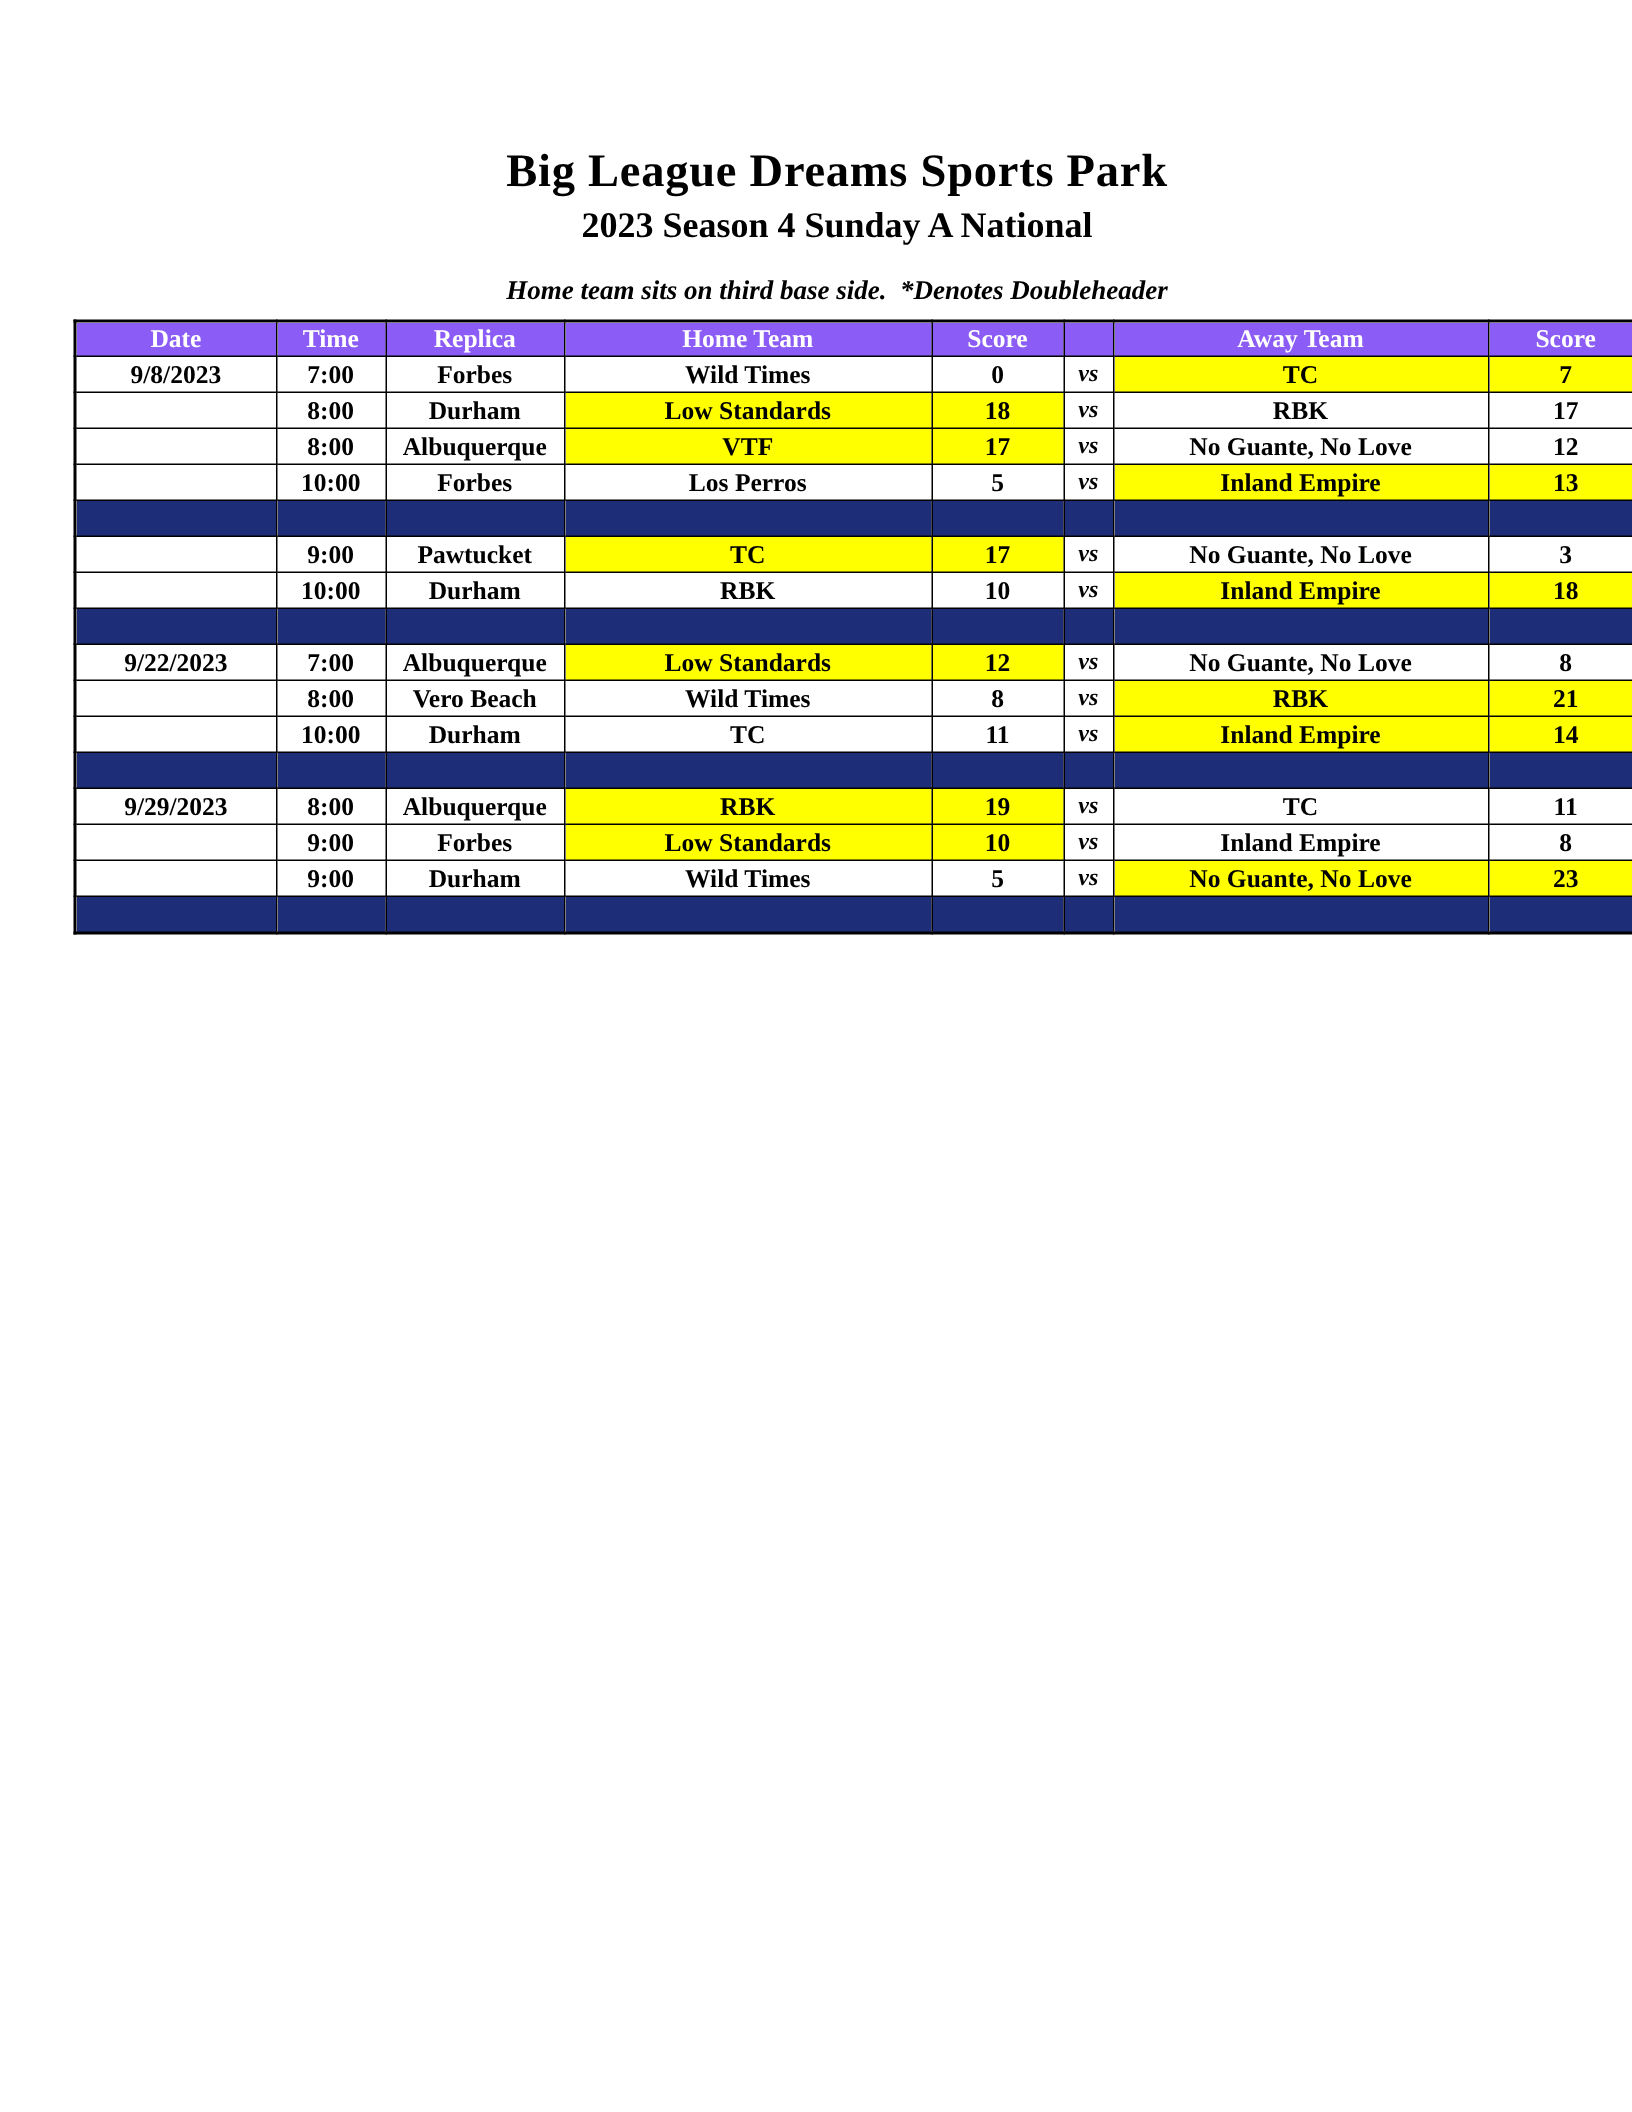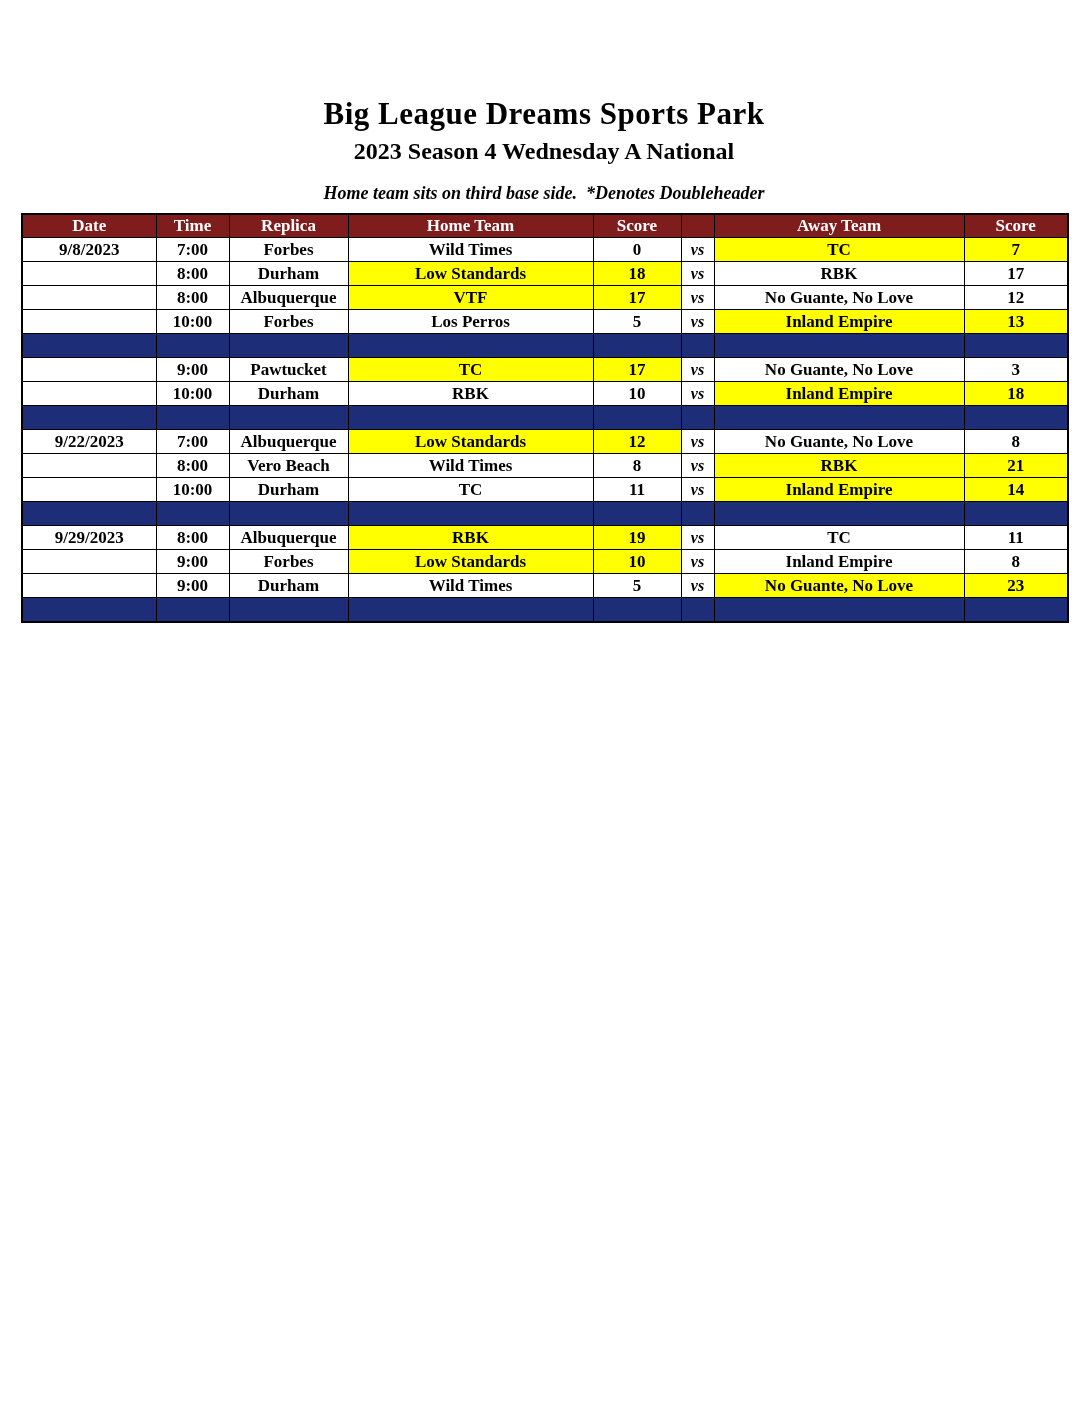--- a/index.html
+++ b/index.html
@@ -11,7 +11,7 @@
     color: #000000;
     position: relative;
   }
-  .page { padding-top: 96px; }
+  .page { padding-top: 96px; padding-left: 28px; }
   .title {
     text-align: center;
     font-size: 31px;

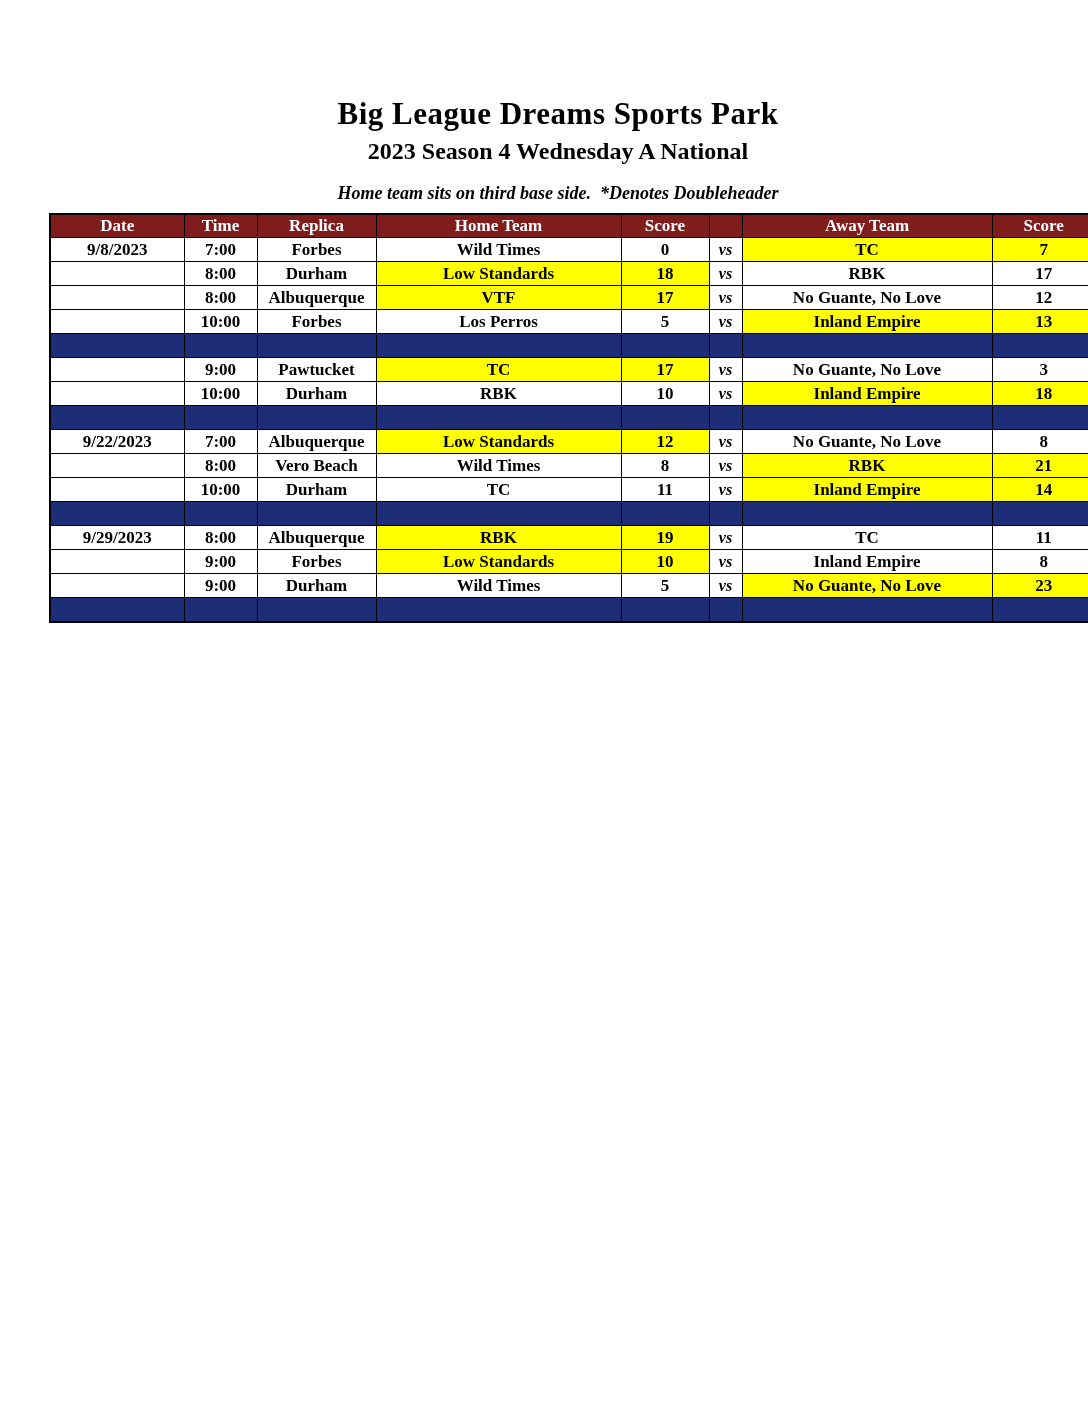--- a/index.html
+++ b/index.html
@@ -65,7 +65,7 @@
 
 <div class="page">
   <h1 class="title">Big League Dreams Sports Park</h1>
-  <h2 class="subtitle">2023 Season 4 Wednesday A National</h2>
+  <h2 class="subtitle">2023 Season 4 Sunday A National</h2>
   <p class="note">Home team sits on third base side.&nbsp; *Denotes Doubleheader</p>
 
   <table class="schedule">

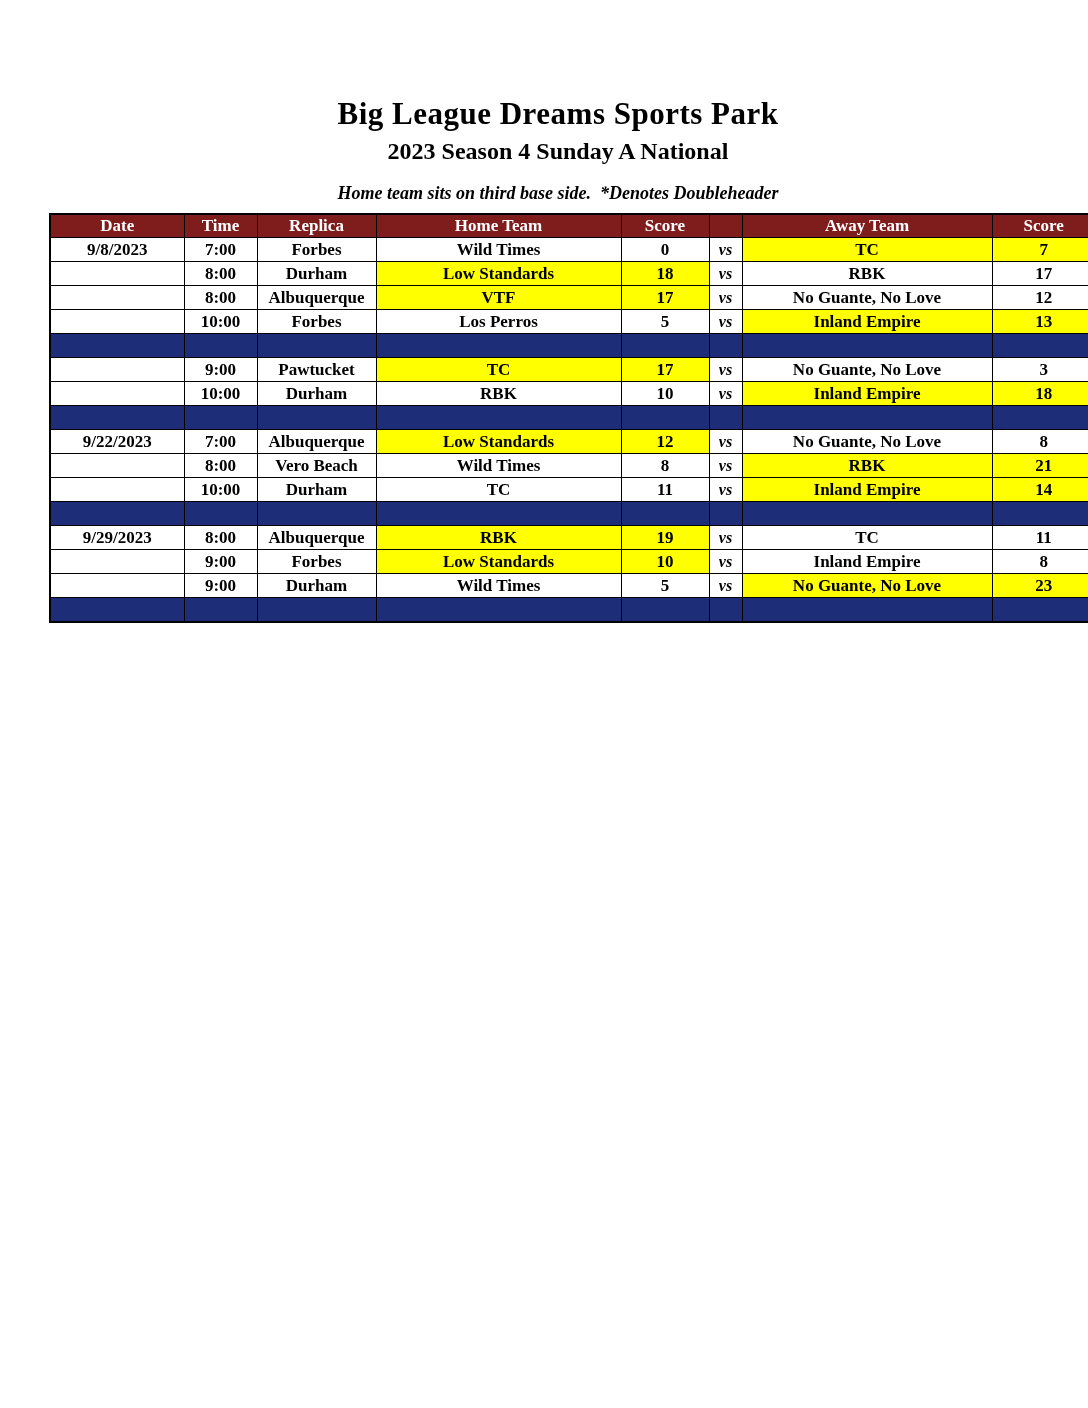--- a/index.html
+++ b/index.html
@@ -52,7 +52,7 @@
     white-space: nowrap;
   }
   .schedule thead th {
-    background: #7f1d1d;
+    background: #8b5cf6;
     color: #ffffff;
     font-size: 17px;
   }

